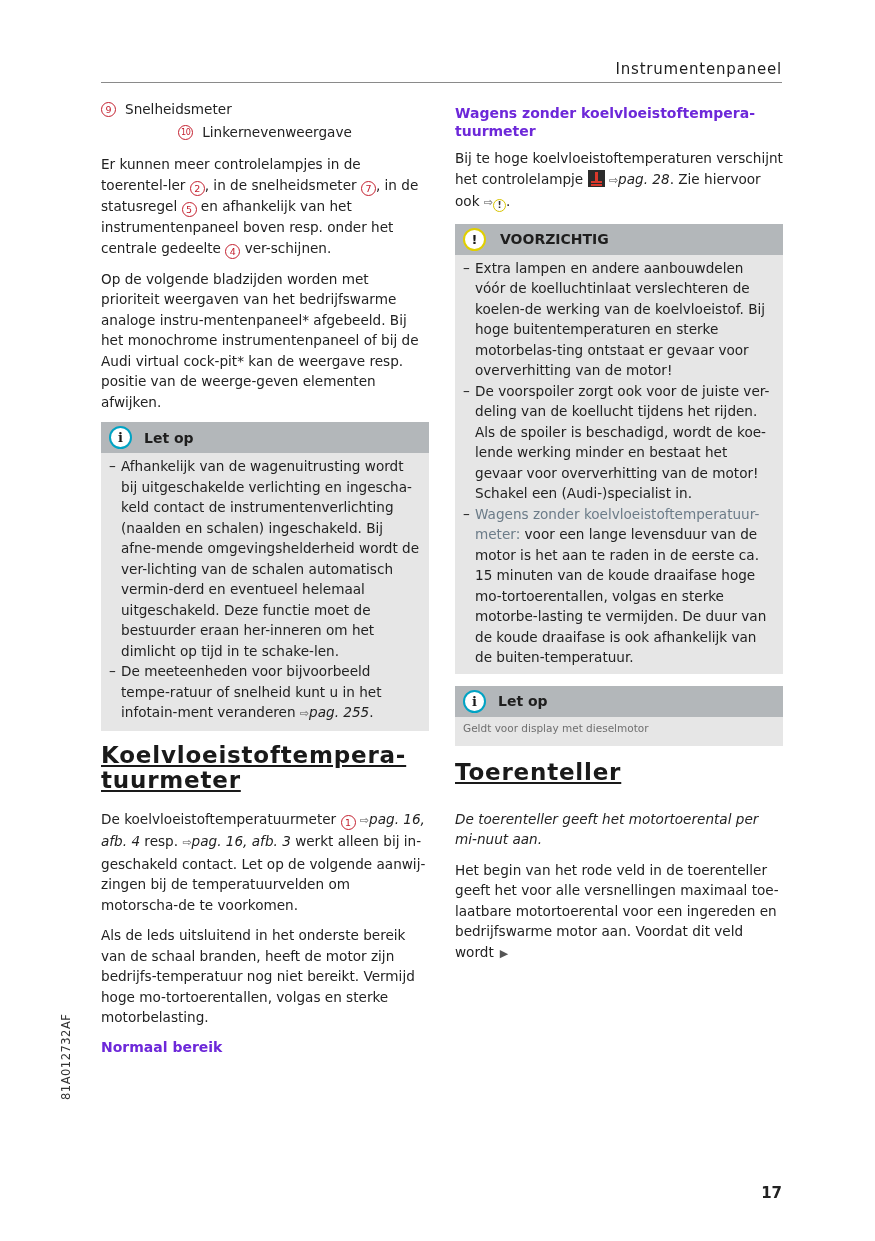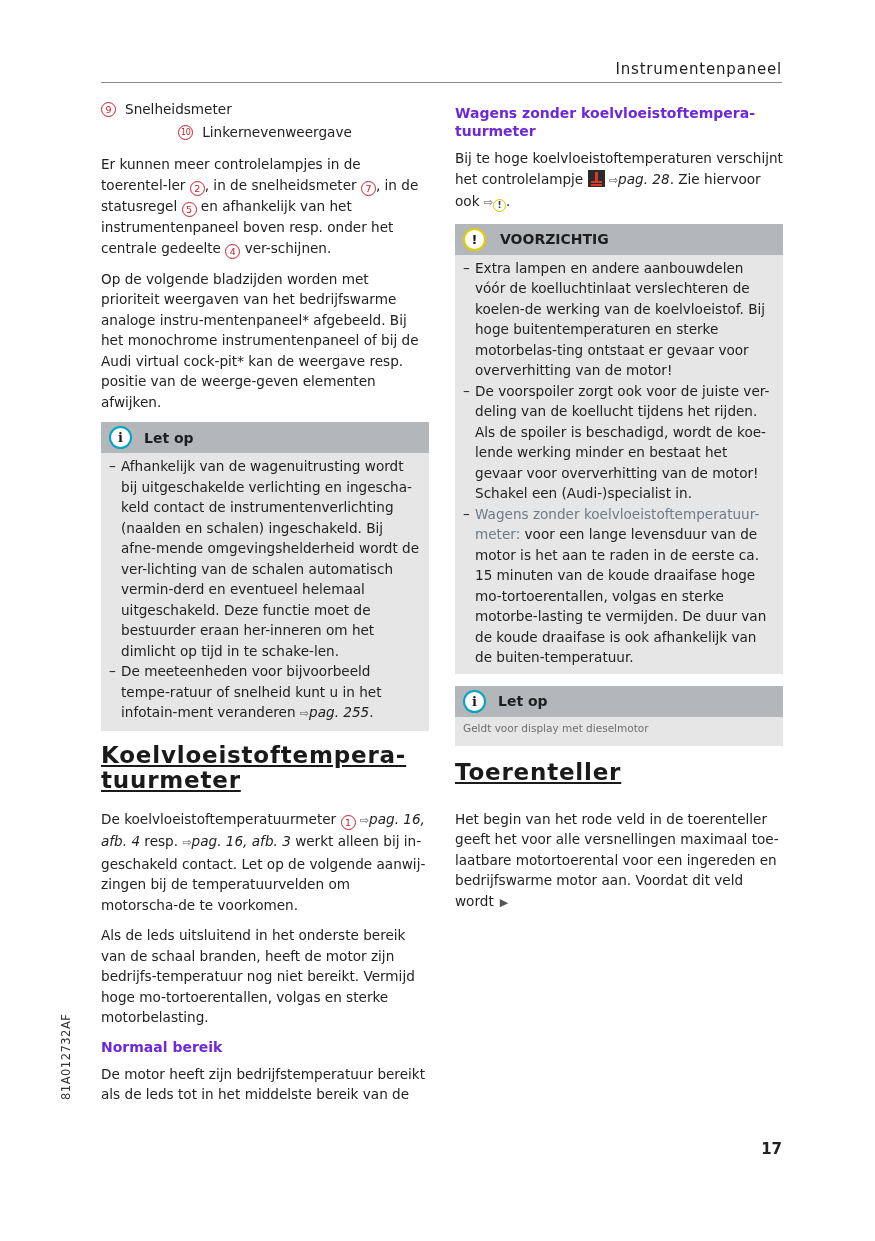--- a/index.html
+++ b/index.html
@@ -138,6 +138,7 @@
   </div>
 
   <h2 style="margin-top:14px; margin-bottom:24px;">Toerenteller</h2>
+  <p class="italic-lead">De toerenteller geeft het motortoerental per mi-nuut aan.</p>
   <p>
     <span>Het begin van het rode veld in de toerenteller geeft het voor alle versnellingen maximaal toe-laatbare motortoerental voor een ingereden en bedrijfswarme motor aan. Voordat dit veld wordt</span><span class="cont-arrow">▶</span>
   </p>

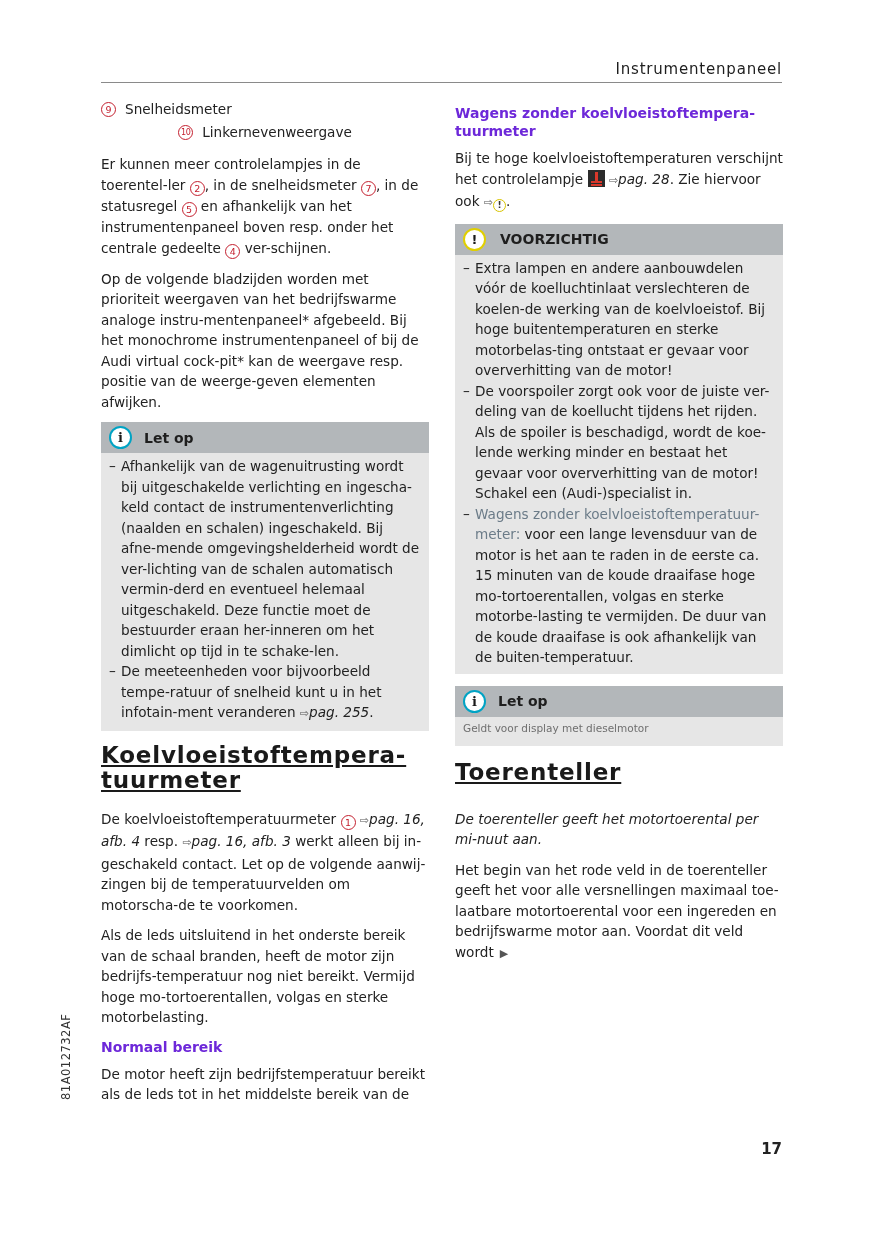--- a/index.html
+++ b/index.html
@@ -96,7 +96,6 @@
   <p>Als de leds uitsluitend in het onderste bereik van de schaal branden, heeft de motor zijn bedrijfs-temperatuur nog niet bereikt. Vermijd hoge mo-tortoerentallen, volgas en sterke motorbelasting.</p>
 
   <h3>Normaal bereik</h3>
-  <p>De motor heeft zijn bedrijfstemperatuur bereikt als de leds tot in het middelste bereik van de</p>
 </div>
 
 <div class="col col-right">

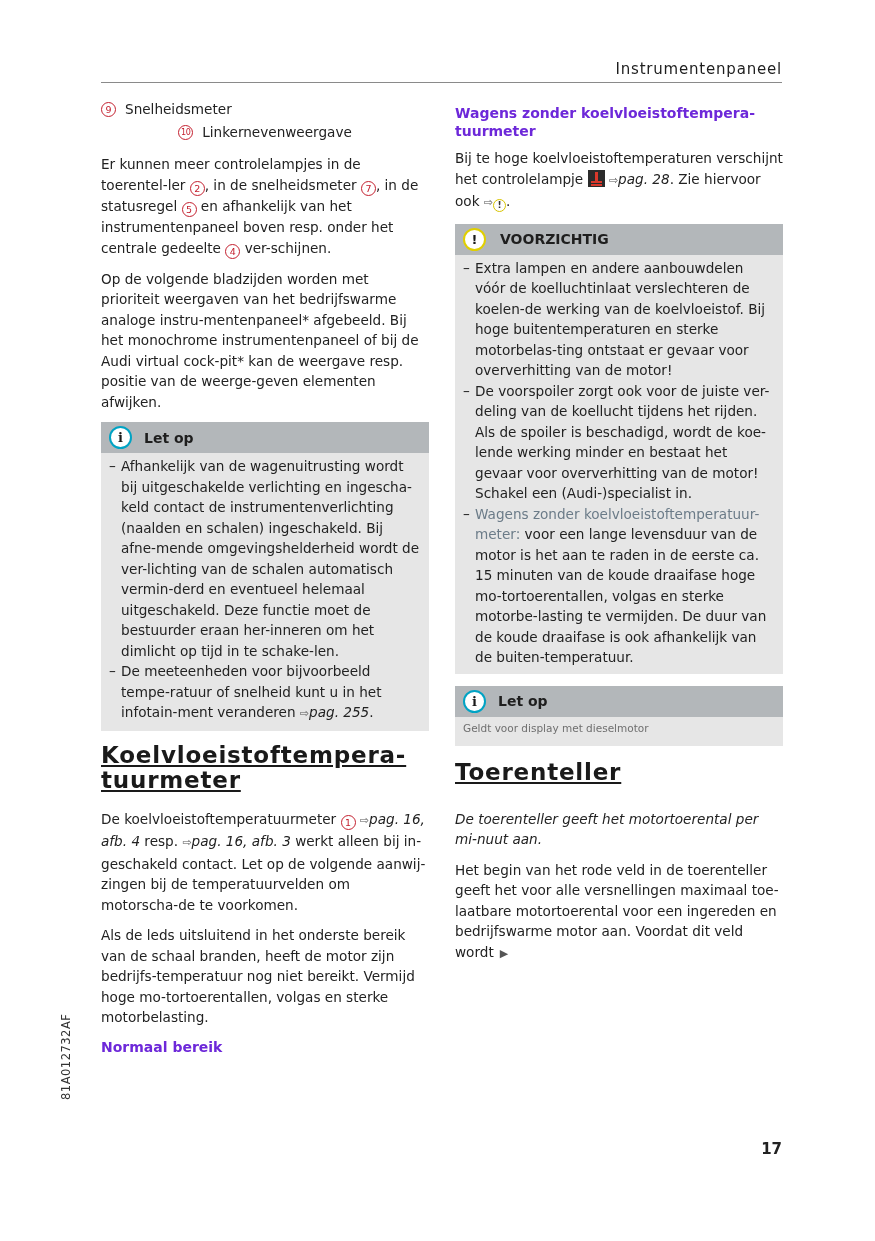--- a/index.html
+++ b/index.html
@@ -45,7 +45,7 @@
   .italic-lead { font-style: italic; }
   .side-code { position: absolute; left: 59px; top: 1100px; transform: rotate(-90deg); transform-origin: left top;
                font-size: 11.5px; color: #333; letter-spacing: 0.5px; }
-  .page-num { position: absolute; right: 93px; top: 1140px; font-weight: bold; font-size: 15px; color: #222; }
+  .page-num { position: absolute; right: 93px; top: 1184px; font-weight: bold; font-size: 15px; color: #222; }
   .cont-arrow { color: #555; font-size: 11px; margin-left: 6px; }
 </style>
 </head>

